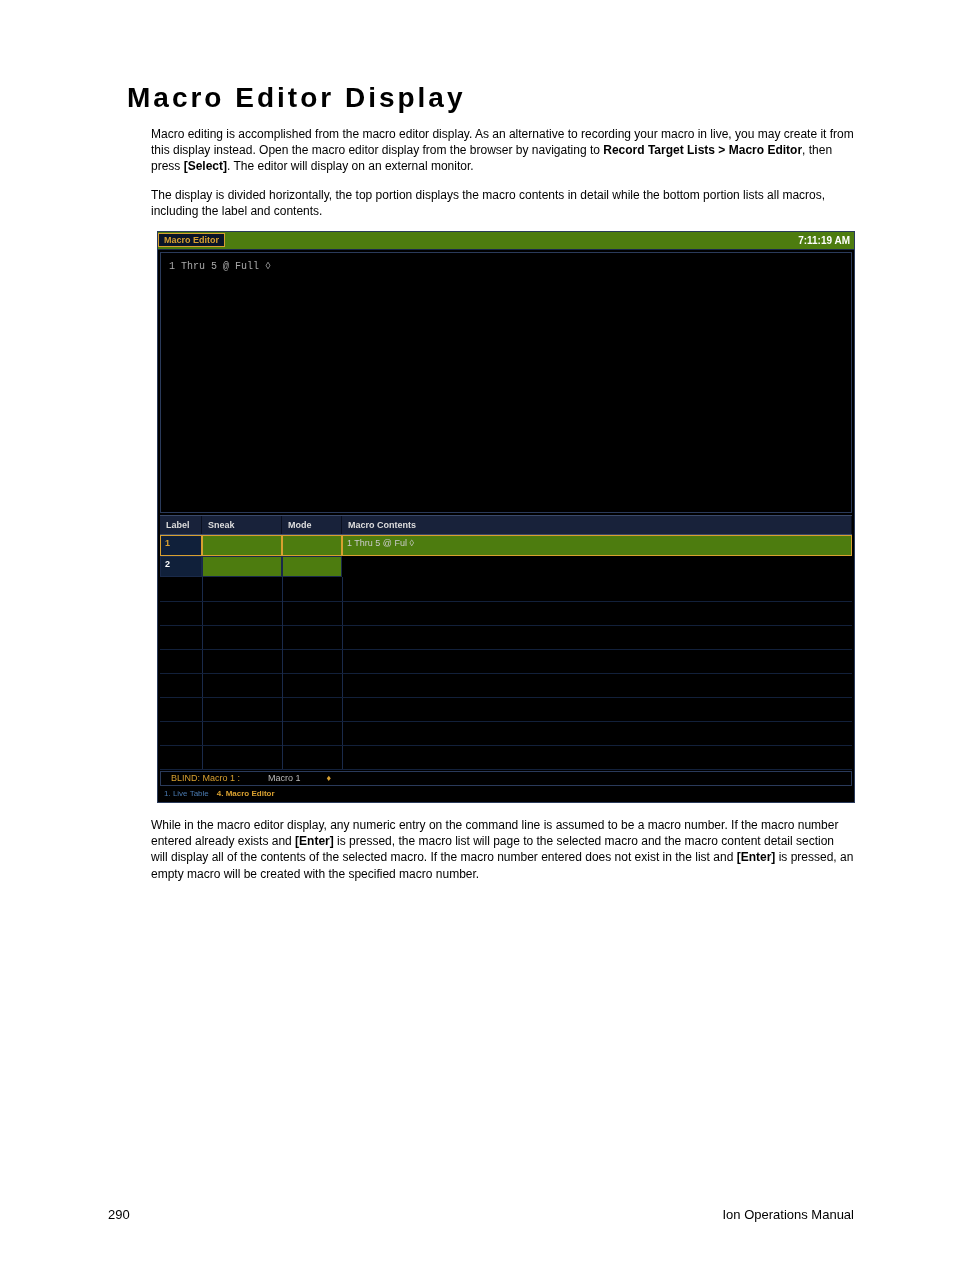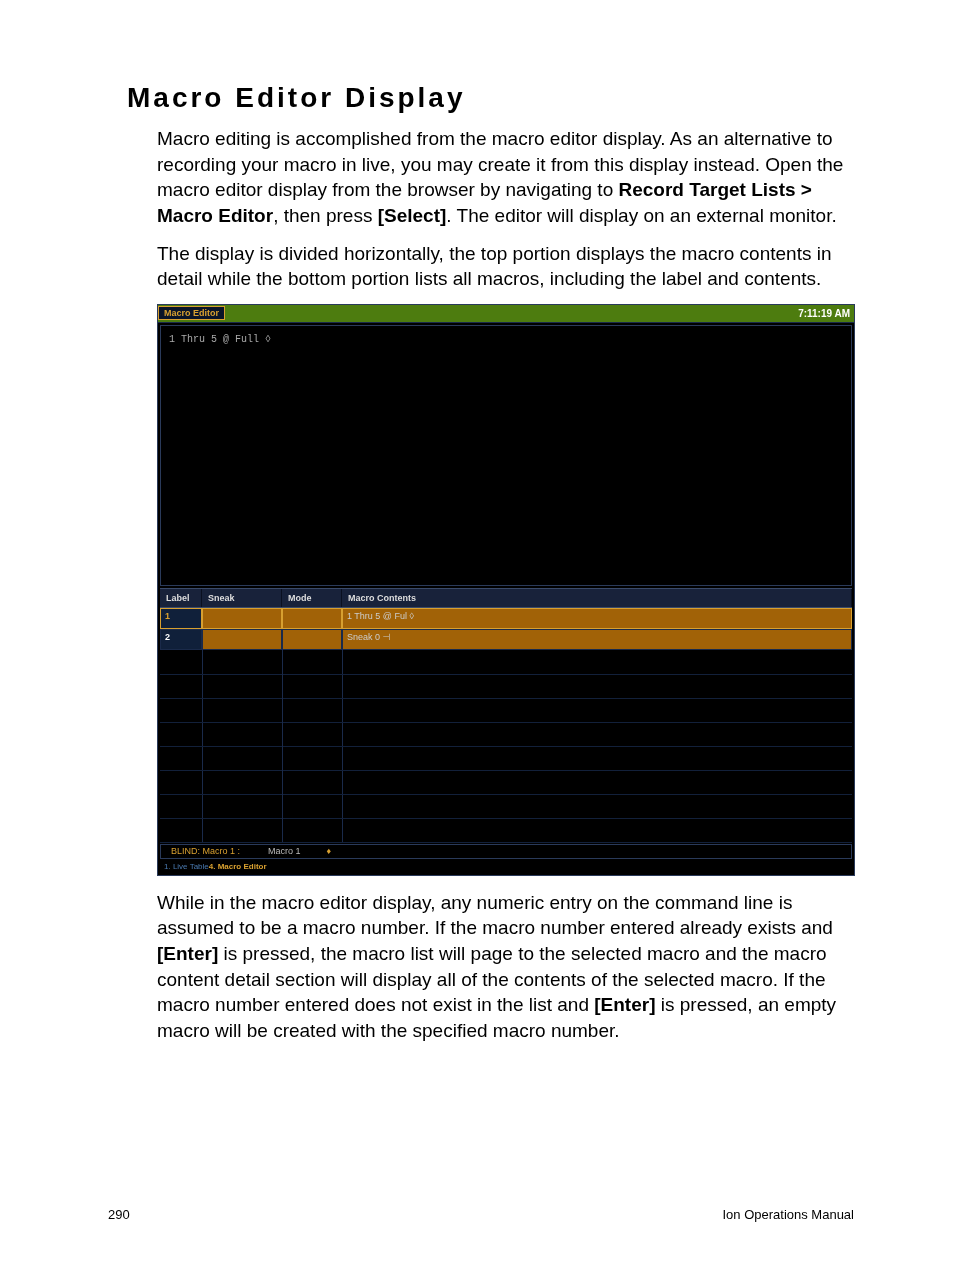--- a/index.html
+++ b/index.html
@@ -22,8 +22,8 @@
     color: #000;
   }
   .body-text {
-    margin-left: 30px;
-    font-size: 19px;
+    margin-left: 24px;
+    font-size: 12px;
     line-height: 1.35;
     margin-bottom: 12px;
   }

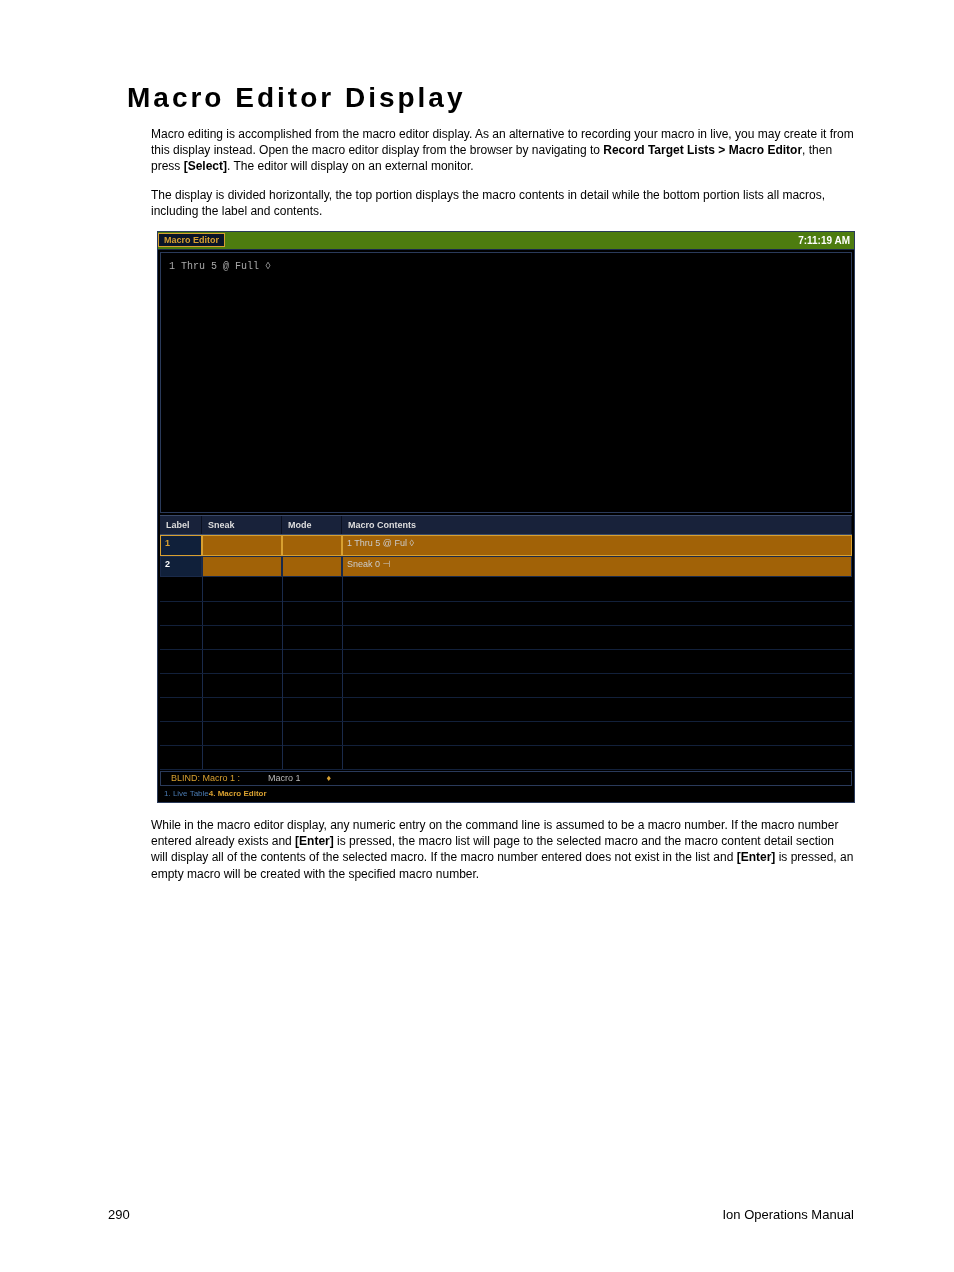--- a/index.html
+++ b/index.html
@@ -119,7 +119,7 @@
     padding: 2px 4px;
     font-size: 9px;
     color: #ccc;
-    background: #a16207;
+    background: #4d7c0f;
   }
   .td-macro {
     background: #10203a;

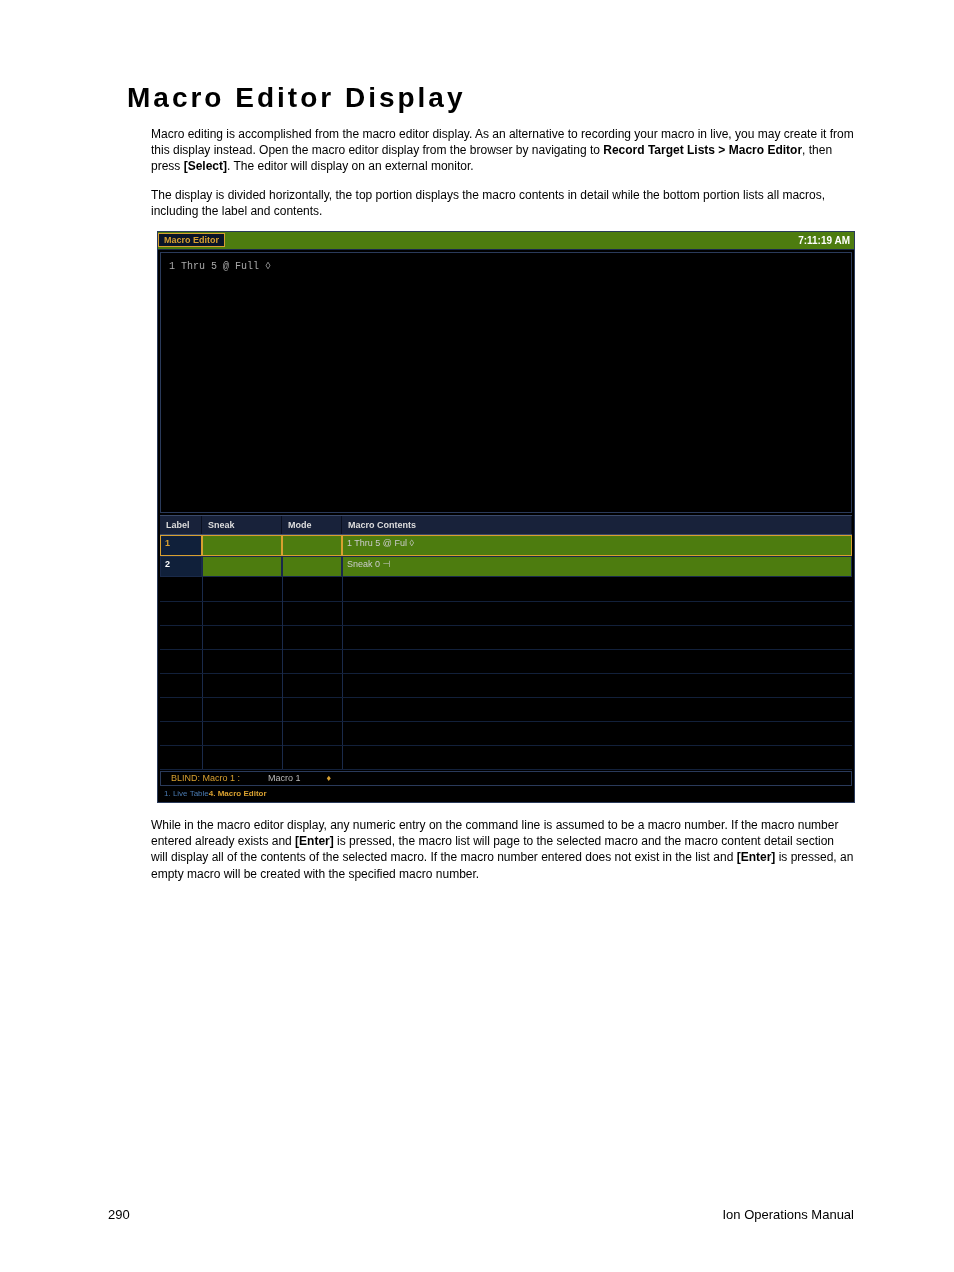--- a/index.html
+++ b/index.html
@@ -236,7 +236,6 @@
           <div class="td td-macro col-macro">2</div>
           <div class="td col-label"></div>
           <div class="td col-mode"></div>
-          <div class="td col-contents td-contents">Sneak 0 ⊣</div>
         </div>
         <div class="spacer-rows">
           <div class="spacer-v3"></div>

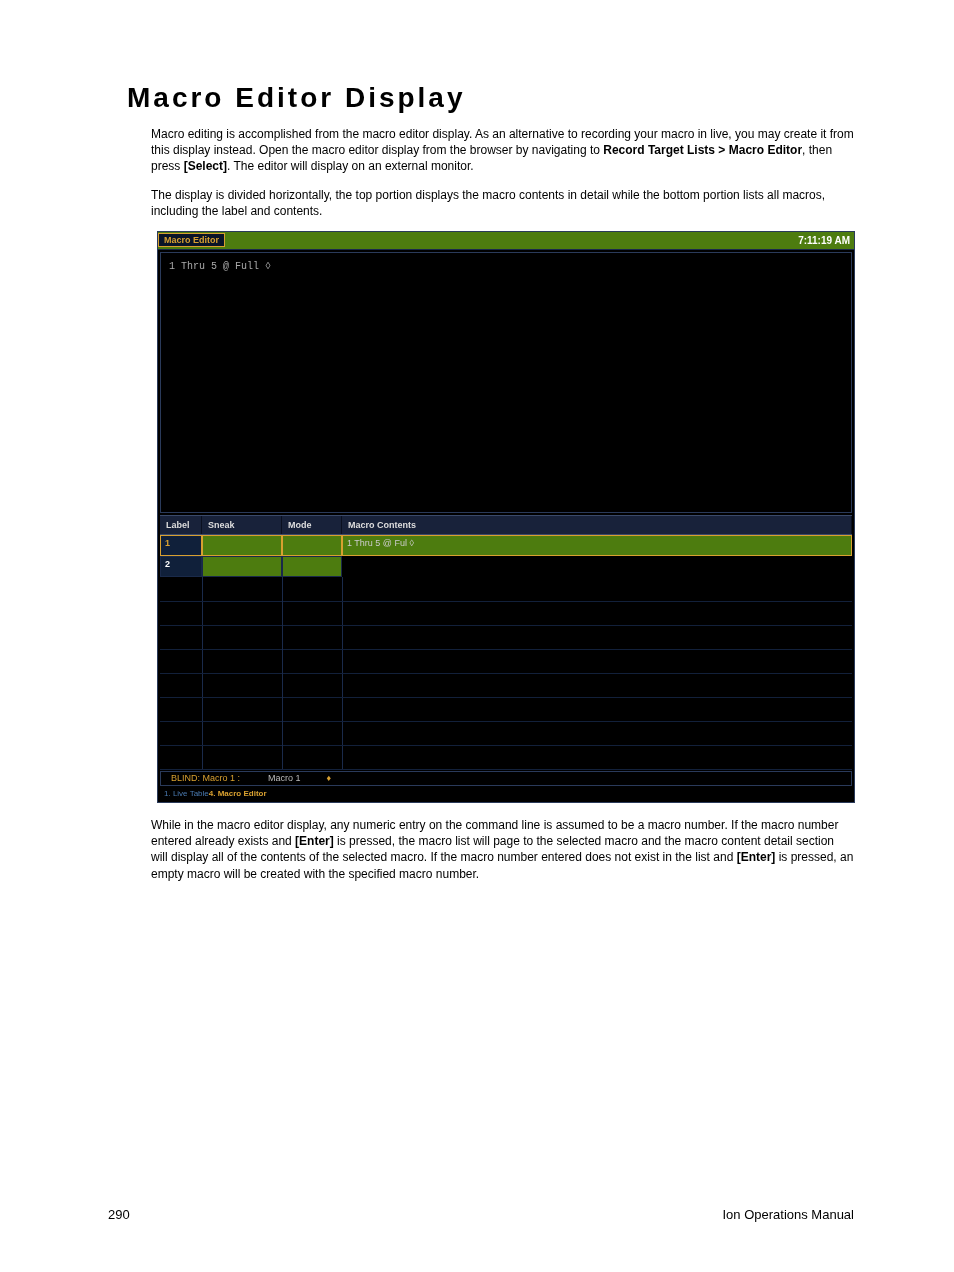--- a/index.html
+++ b/index.html
@@ -178,6 +178,7 @@
   .bottom-tabs {
     height: 14px;
     display: flex;
+    gap: 8px;
     padding: 0 6px 2px;
     font-size: 8px;
     align-items: center;

